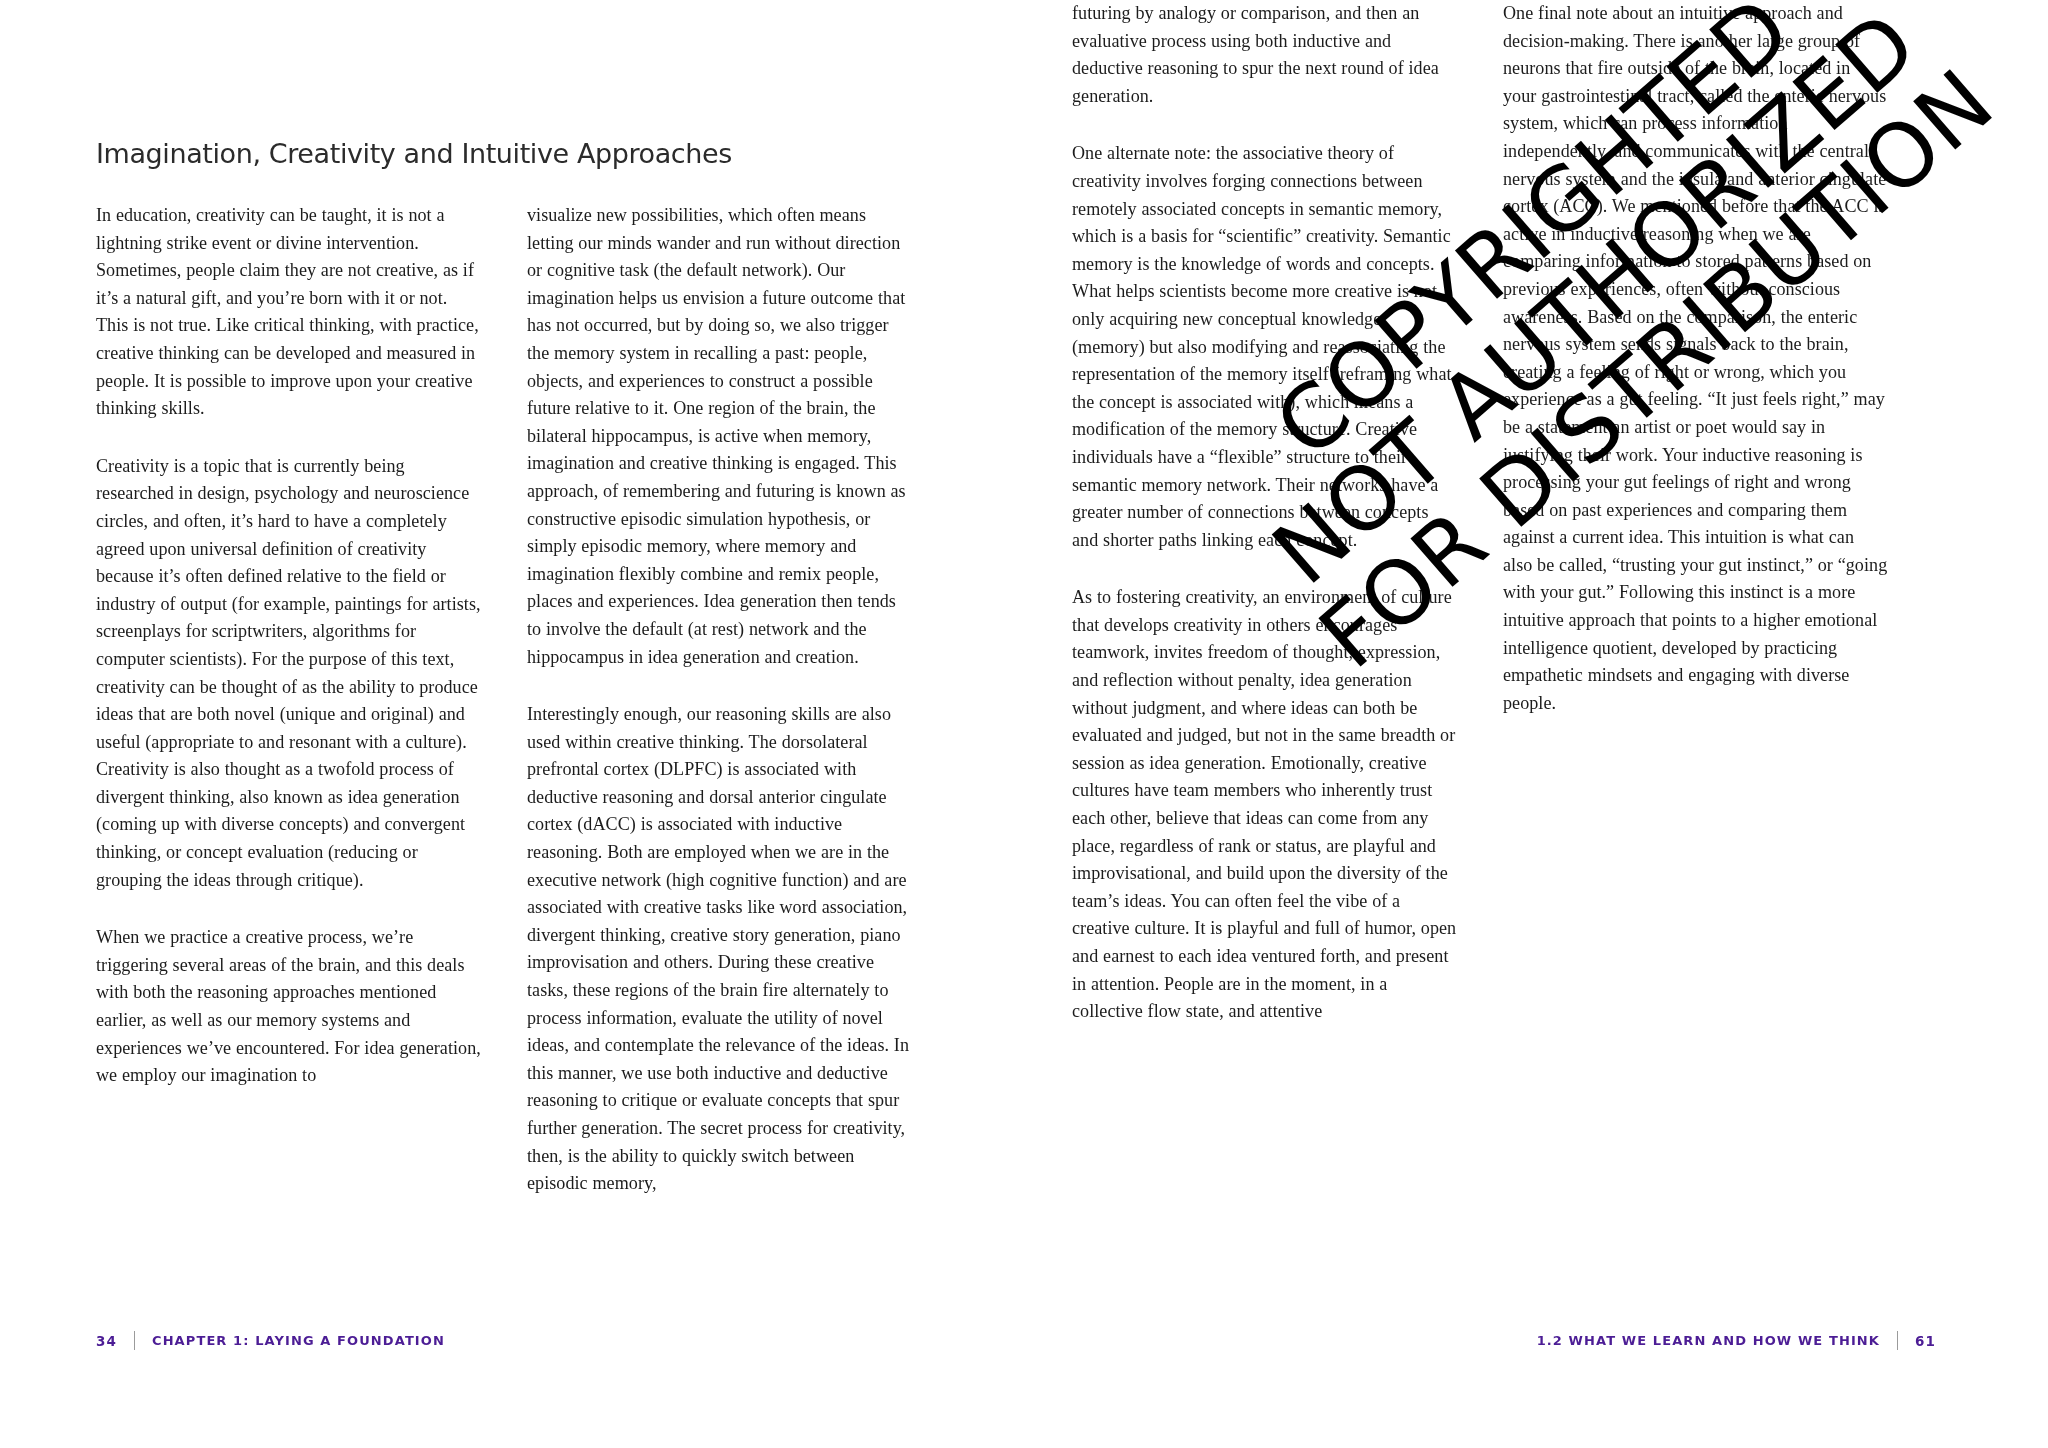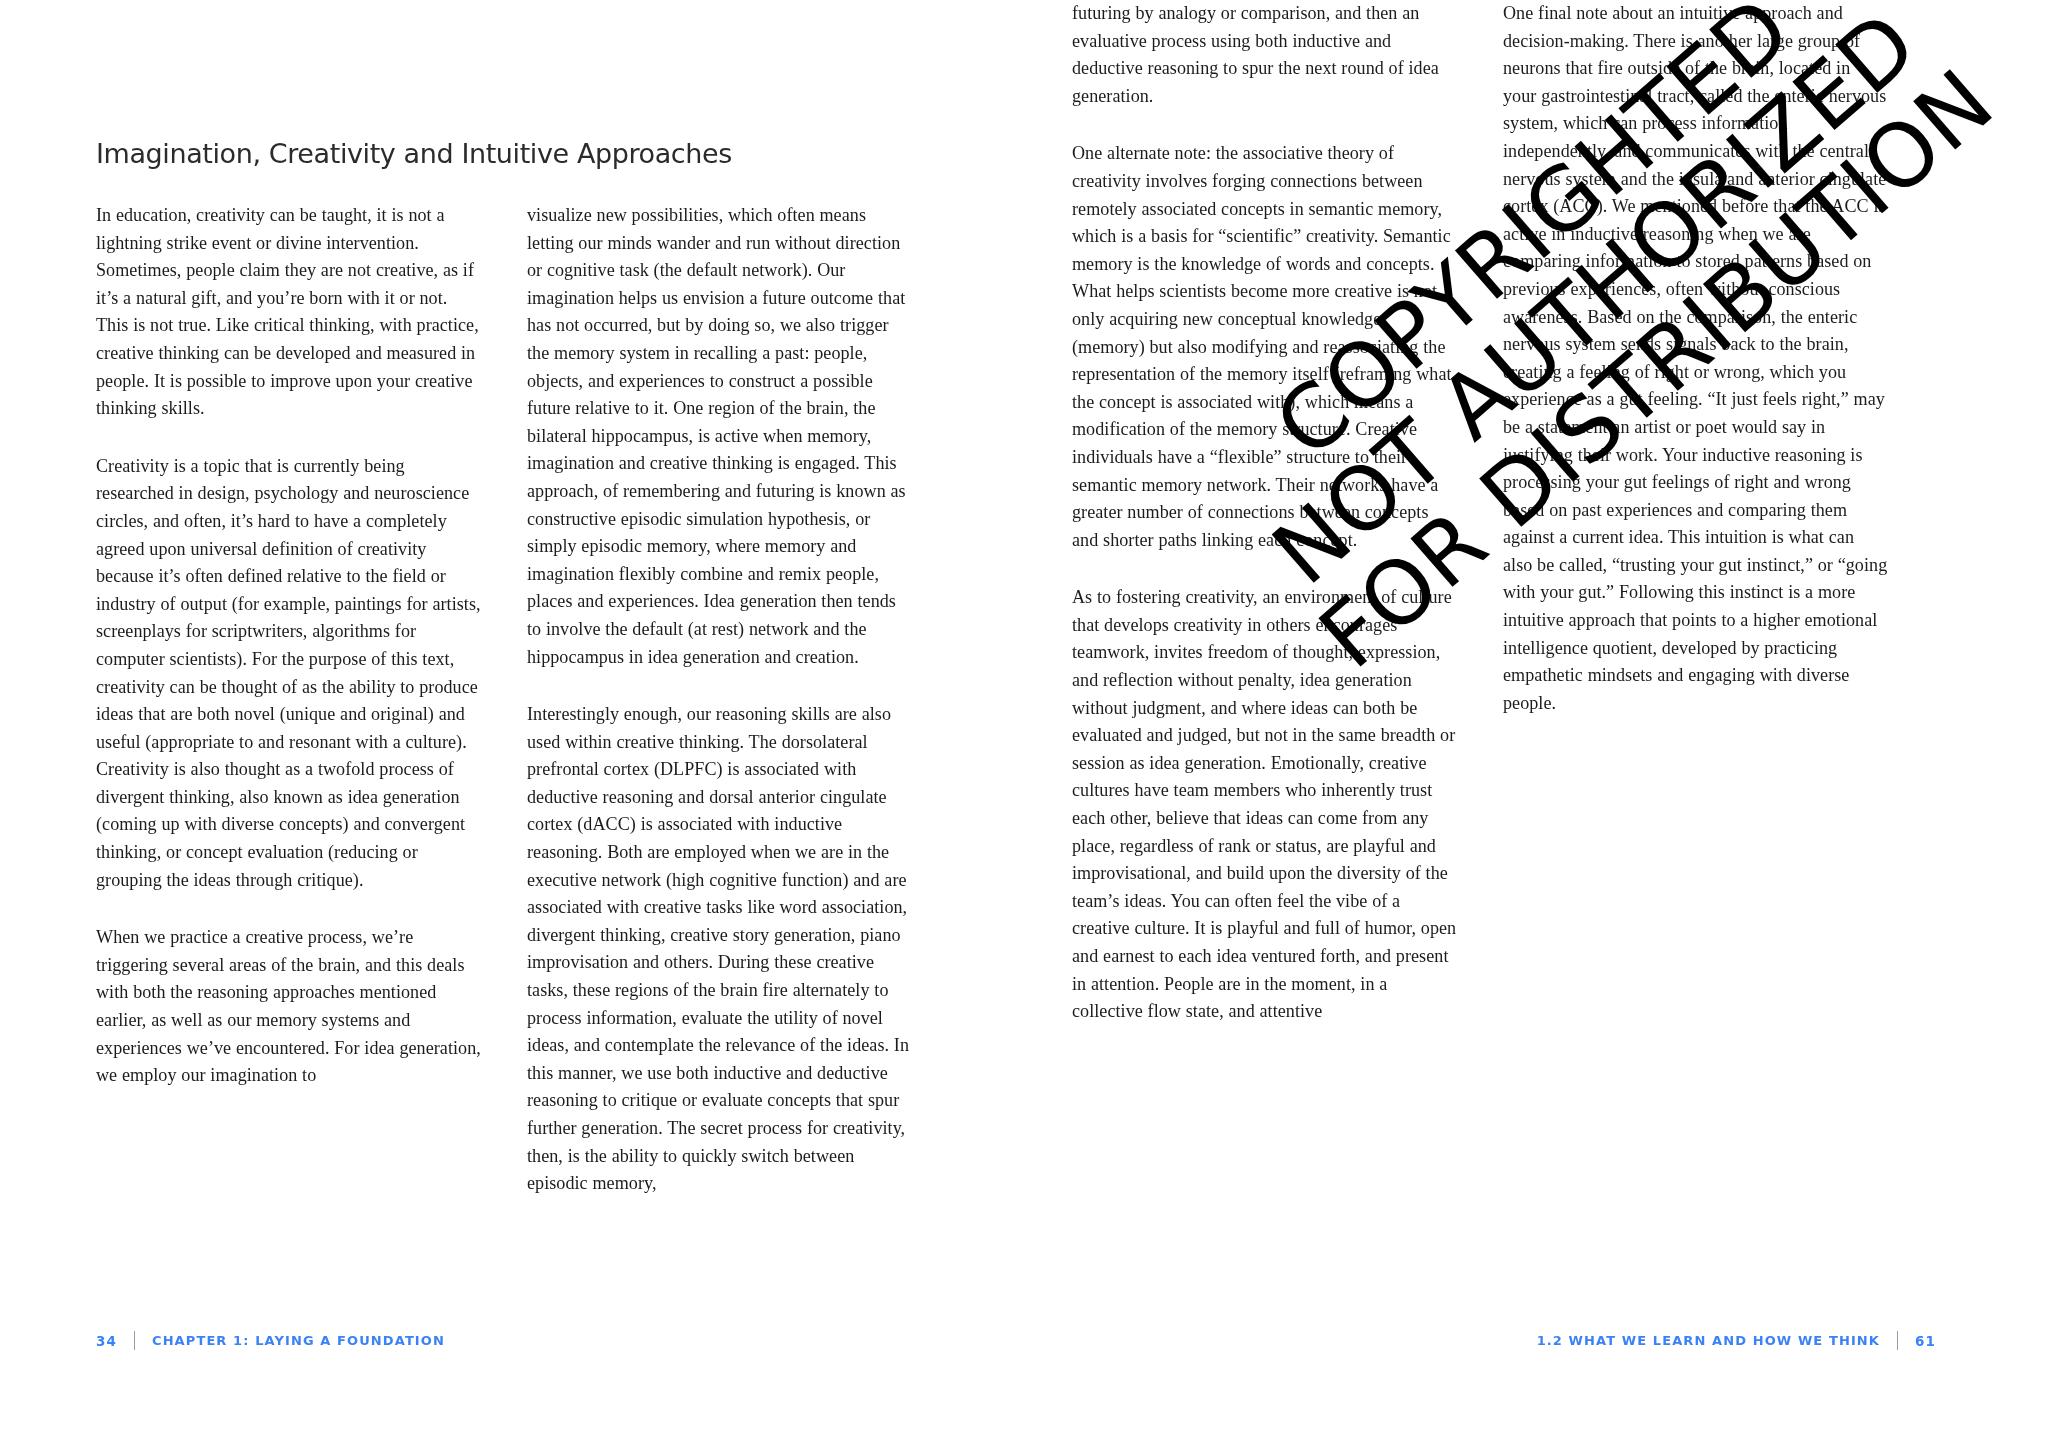--- a/index.html
+++ b/index.html
@@ -81,7 +81,7 @@
     font-family: "DejaVu Sans", sans-serif;
     font-size: 13px;
     letter-spacing: 1.1px;
-    color: #3b82f6;
+    color: #4c1d95;
     display: flex;
     align-items: center;
     gap: 0;

